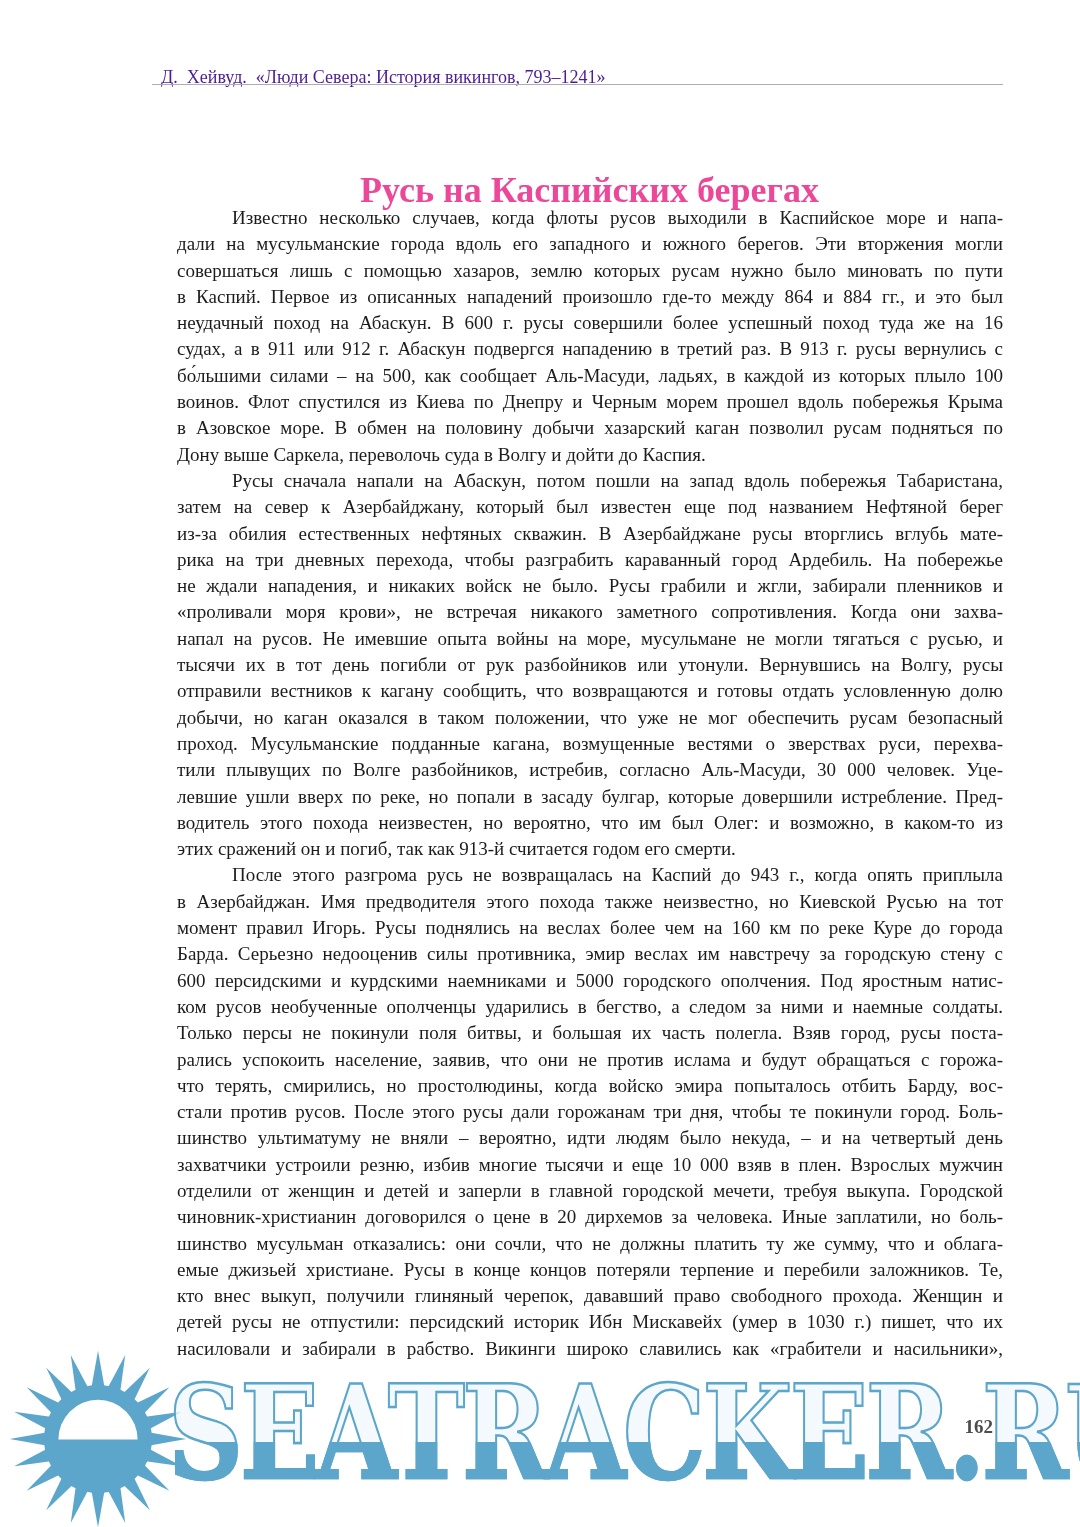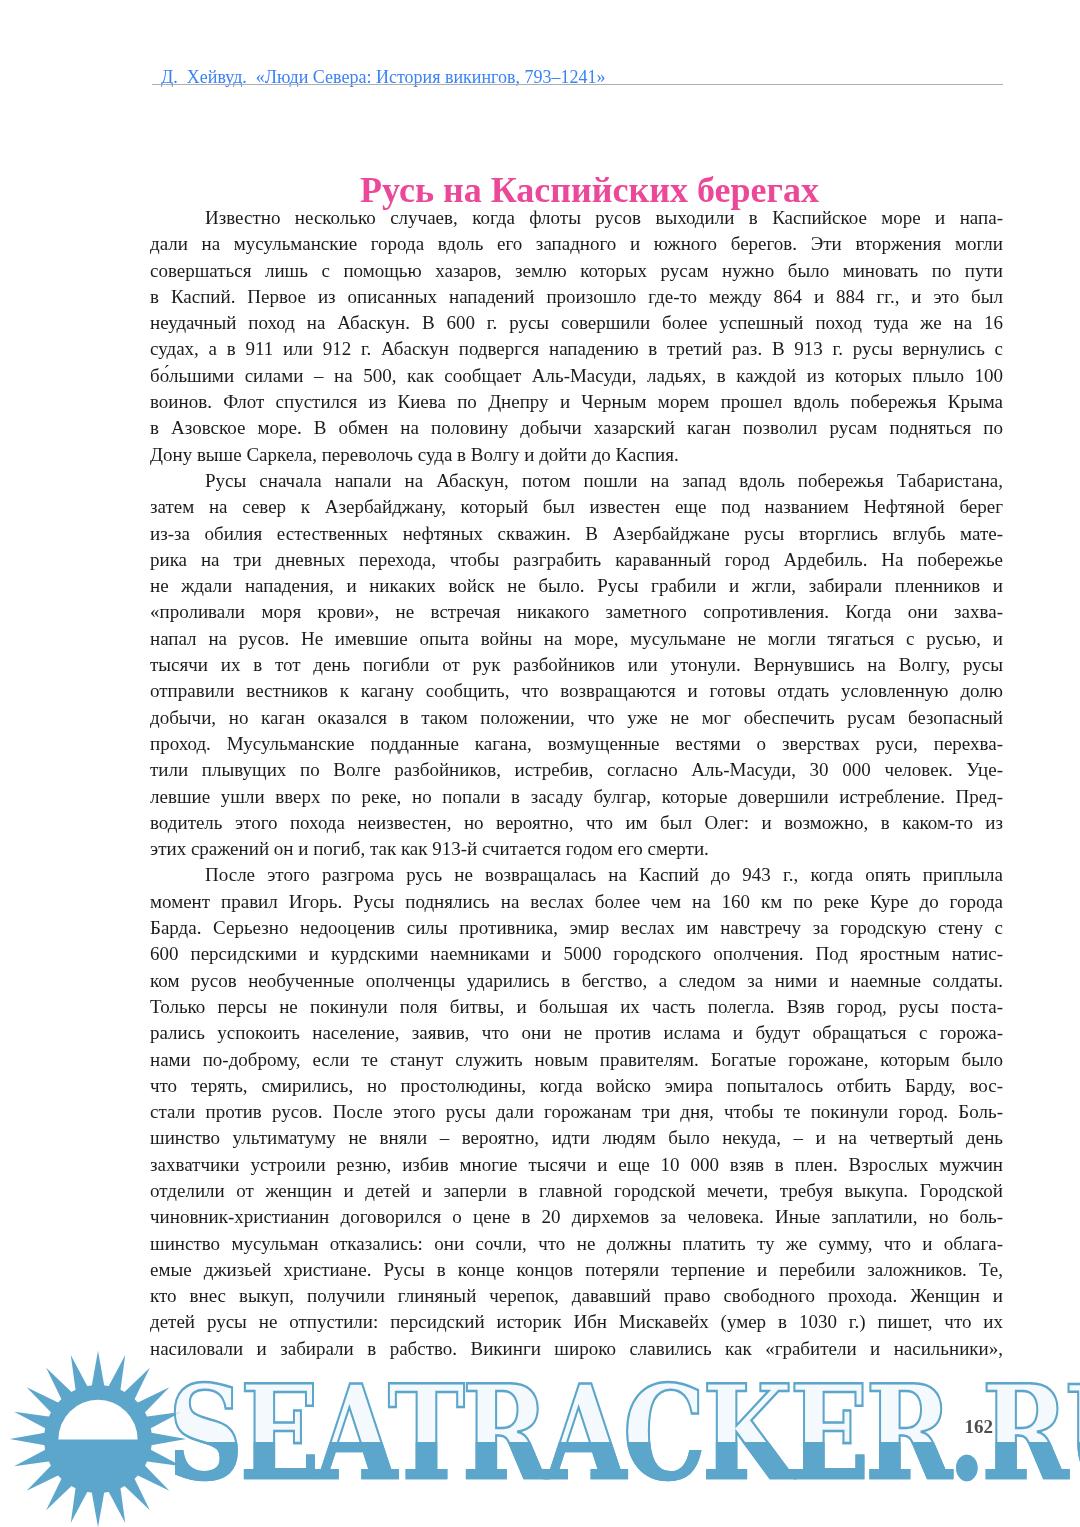--- a/index.html
+++ b/index.html
@@ -13,7 +13,7 @@
   }
   .running-header{
     position:absolute;left:152px;top:46px;width:851px;
-    font-size:18px;color:#3b82f6;white-space:pre;
+    font-size:18px;color:#4c1d95;white-space:pre;
   }
   .header-rule{
     position:absolute;left:152px;top:84px;width:851px;height:0;

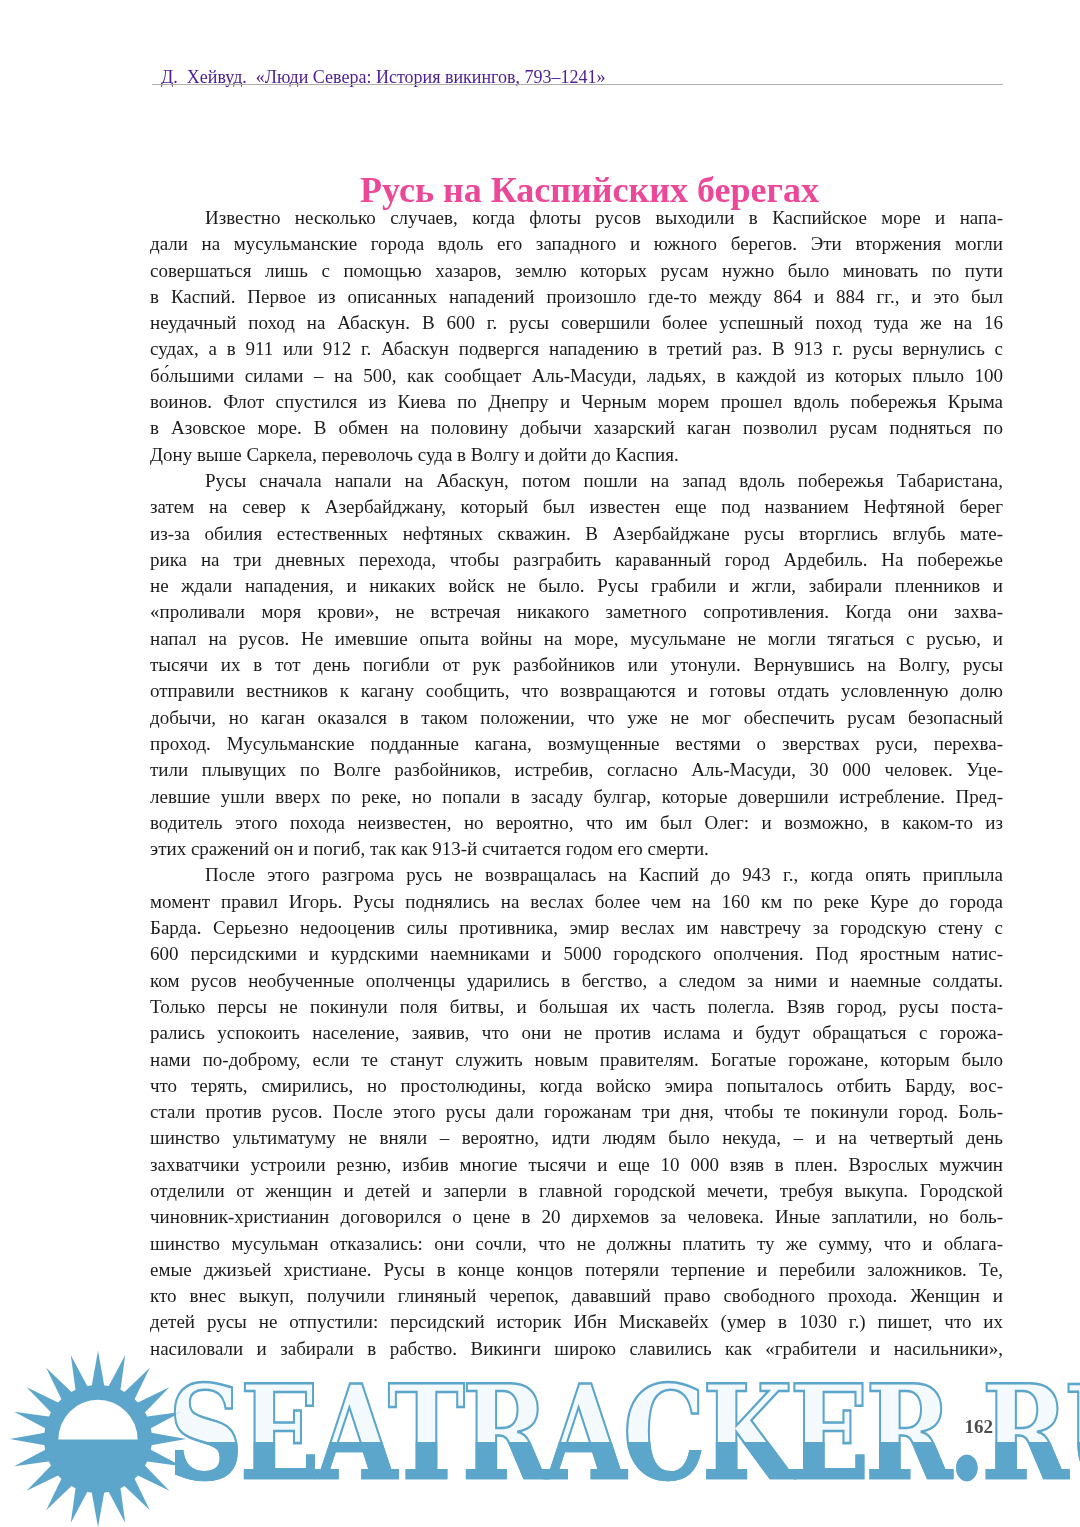--- a/index.html
+++ b/index.html
@@ -35,6 +35,7 @@
     text-align:justify;
     -moz-text-align-last:justify;
     text-align-last:justify;
+    margin-left:27px;
   }
   .line.first{text-indent:55px;}
   .line.last{-moz-text-align-last:left;text-align-last:left;}

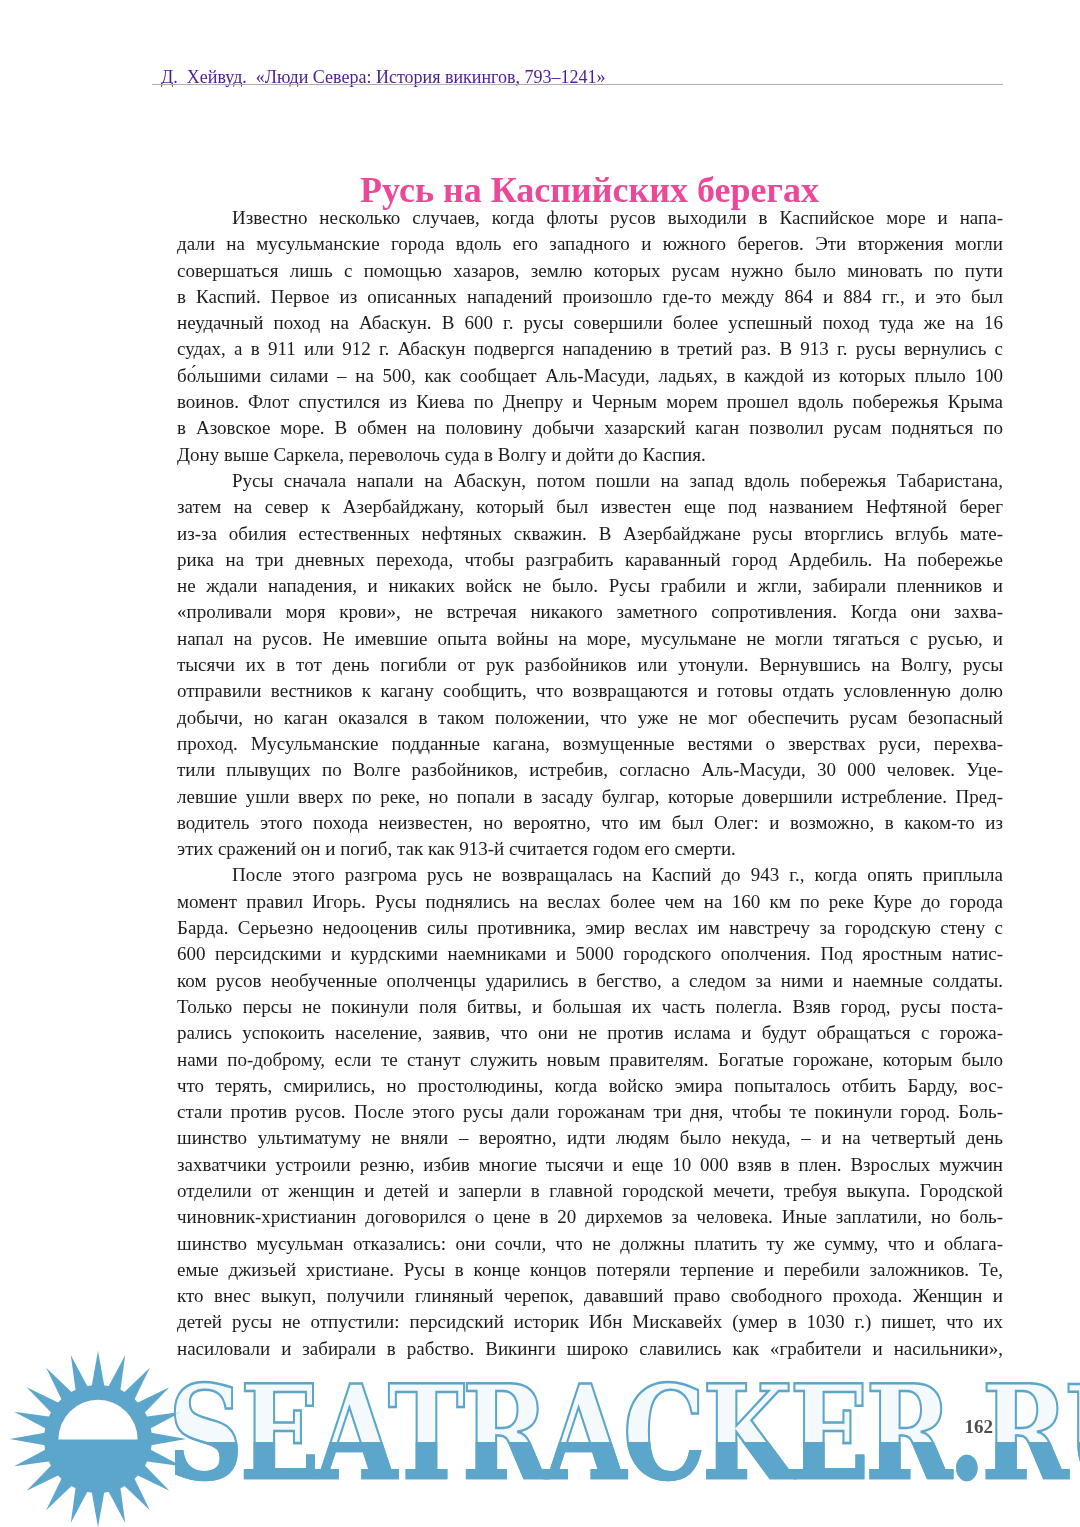--- a/index.html
+++ b/index.html
@@ -109,6 +109,7 @@
     <div class="line">водитель этого похода неизвестен, но вероятно, что им был Олег: и возможно, в каком-то из</div>
     <div class="line last">этих сражений он и погиб, так как 913-й считается годом его смерти.</div>
     <div class="line first">После этого разгрома русь не возвращалась на Каспий до 943 г., когда опять приплыла</div>
+    <div class="line">в Азербайджан. Имя предводителя этого похода также неизвестно, но Киевской Русью на тот</div>
     <div class="line">момент правил Игорь. Русы поднялись на веслах более чем на 160 км по реке Куре до города</div>
     <div class="line">Барда. Серьезно недооценив силы противника, эмир веслах им навстречу за городскую стену с</div>
     <div class="line">600 персидскими и курдскими наемниками и 5000 городского ополчения. Под яростным натис-</div>

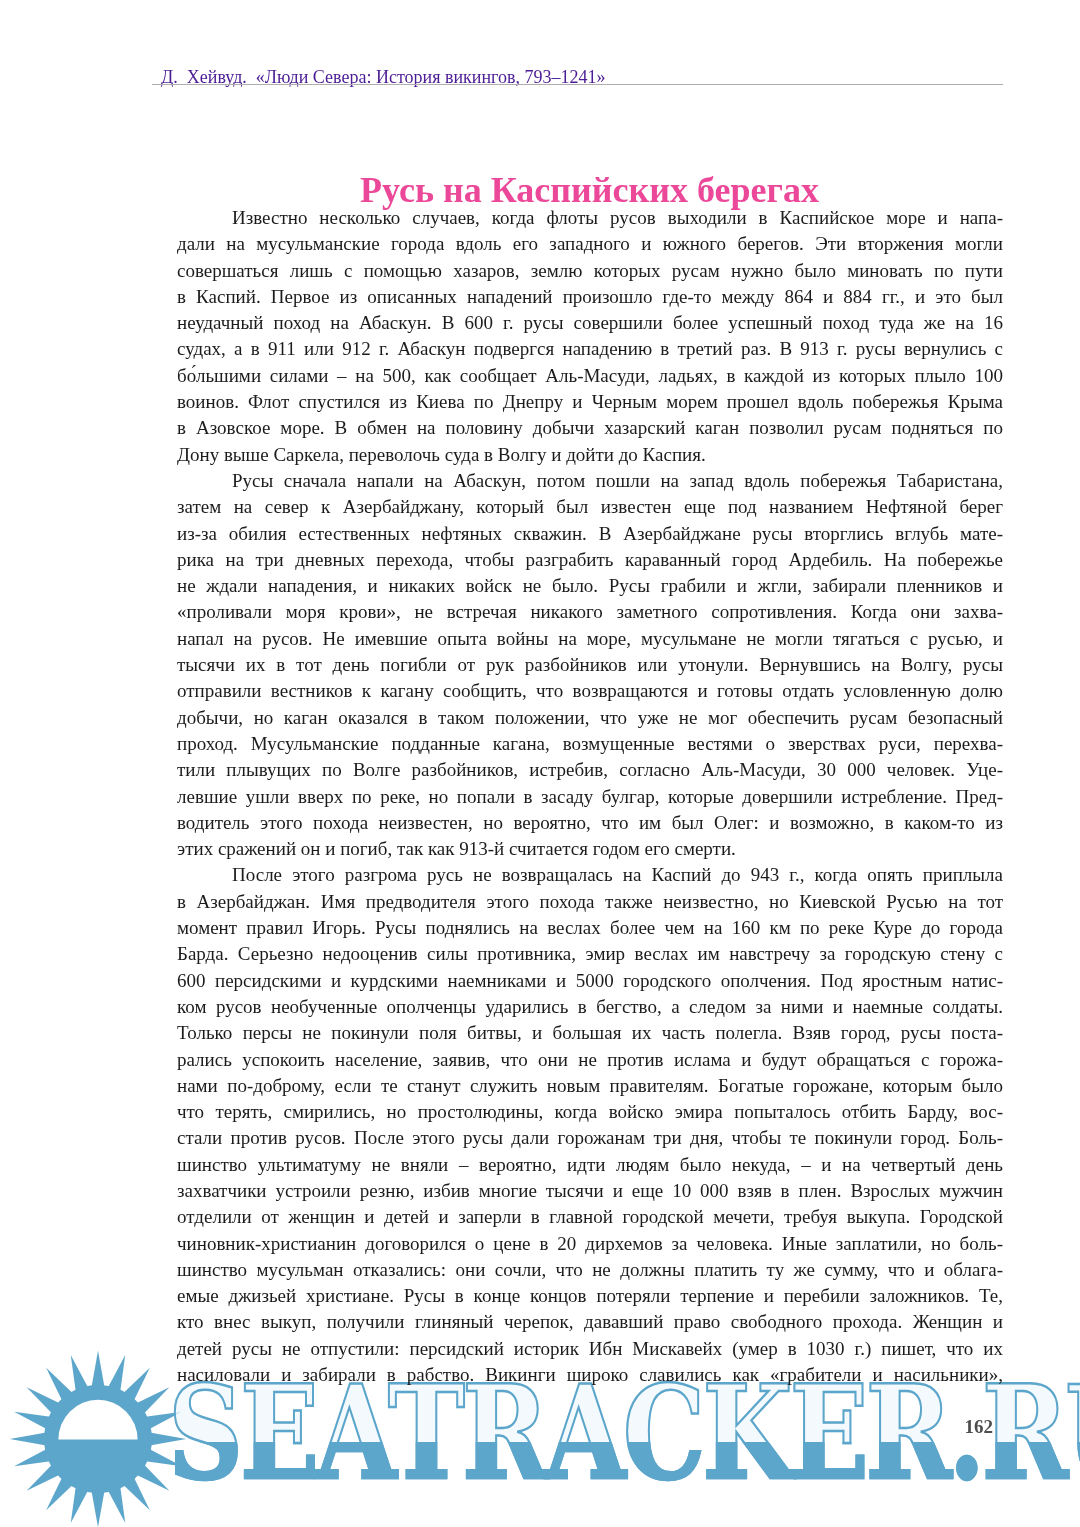--- a/index.html
+++ b/index.html
@@ -116,7 +116,6 @@
     <div class="line">ком русов необученные ополченцы ударились в бегство, а следом за ними и наемные солдаты.</div>
     <div class="line">Только персы не покинули поля битвы, и большая их часть полегла. Взяв город, русы поста-</div>
     <div class="line">рались успокоить население, заявив, что они не против ислама и будут обращаться с горожа-</div>
-    <div class="line">нами по-доброму, если те станут служить новым правителям. Богатые горожане, которым было</div>
     <div class="line">что терять, смирились, но простолюдины, когда войско эмира попыталось отбить Барду, вос-</div>
     <div class="line">стали против русов. После этого русы дали горожанам три дня, чтобы те покинули город. Боль-</div>
     <div class="line">шинство ультиматуму не вняли – вероятно, идти людям было некуда, – и на четвертый день</div>

